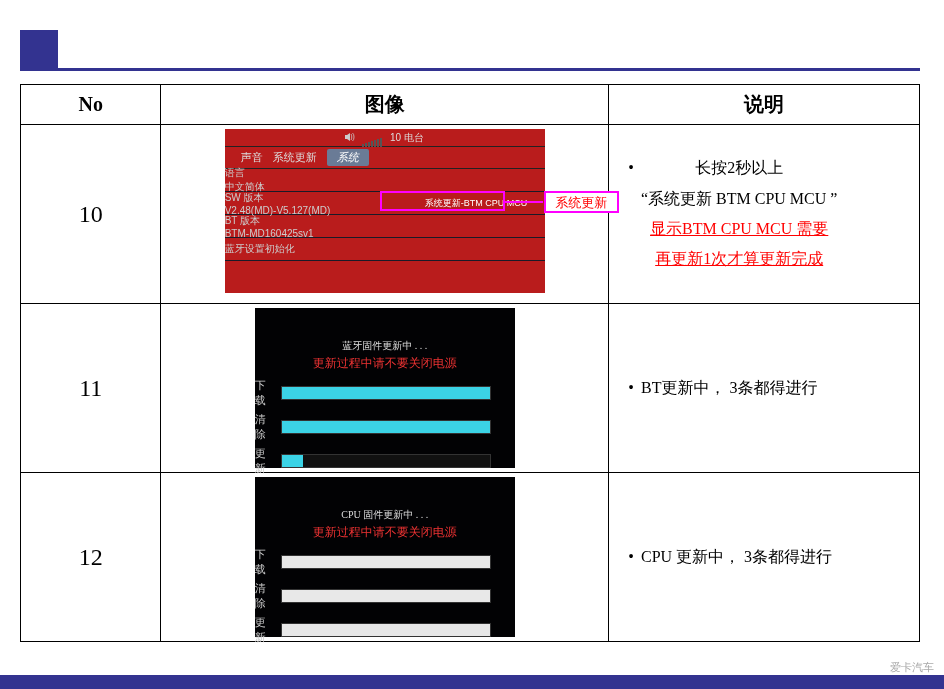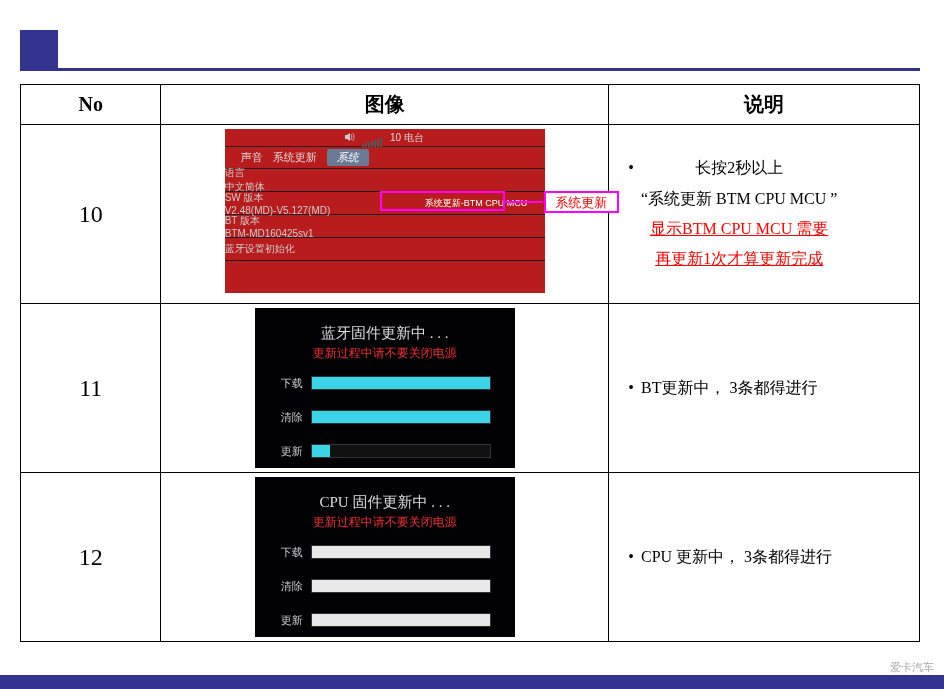--- a/index.html
+++ b/index.html
@@ -105,7 +105,7 @@
 
   
   .scrP { width: 260px; height: 160px; margin:0 auto; background:#020204; position:relative; }
-  .scrP .hdr { color:#ddd; font-size:15px; text-align:center; padding-top:16px; }
+  .scrP .hdr { color:#ddd; font-size:10px; text-align:center; padding-top:31px; }
   .scrP .hdr2 { color:#e33; font-size:12px; text-align:center; padding-top:2px; }
   .scrP .prow { display:flex; align-items:center; height:26px; margin-top:8px; }
   .scrP .prow .lbl { width:56px; text-align:right; padding-right:8px; color:#ccc; font-size:11px;}

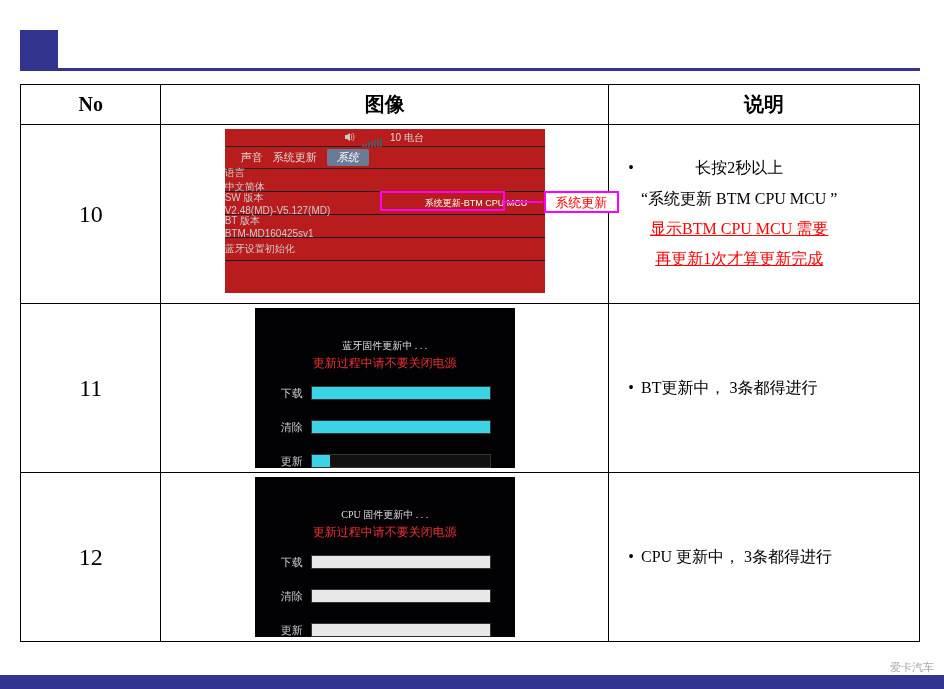--- a/index.html
+++ b/index.html
@@ -108,7 +108,7 @@
   .scrP .hdr { color:#ddd; font-size:10px; text-align:center; padding-top:31px; }
   .scrP .hdr2 { color:#e33; font-size:12px; text-align:center; padding-top:2px; }
   .scrP .prow { display:flex; align-items:center; height:26px; margin-top:8px; }
-  .scrP .prow .lbl { width:56px; text-align:right; padding-right:8px; color:#ccc; font-size:11px;}
+  .scrP .prow .lbl { width:26px; text-align:right; padding-right:20px; color:#ccc; font-size:11px;}
   .scrP .prow .bar {
     flex:1; height:14px; margin-right:24px; background:#111; border:1px solid #333; position:relative;
   }

